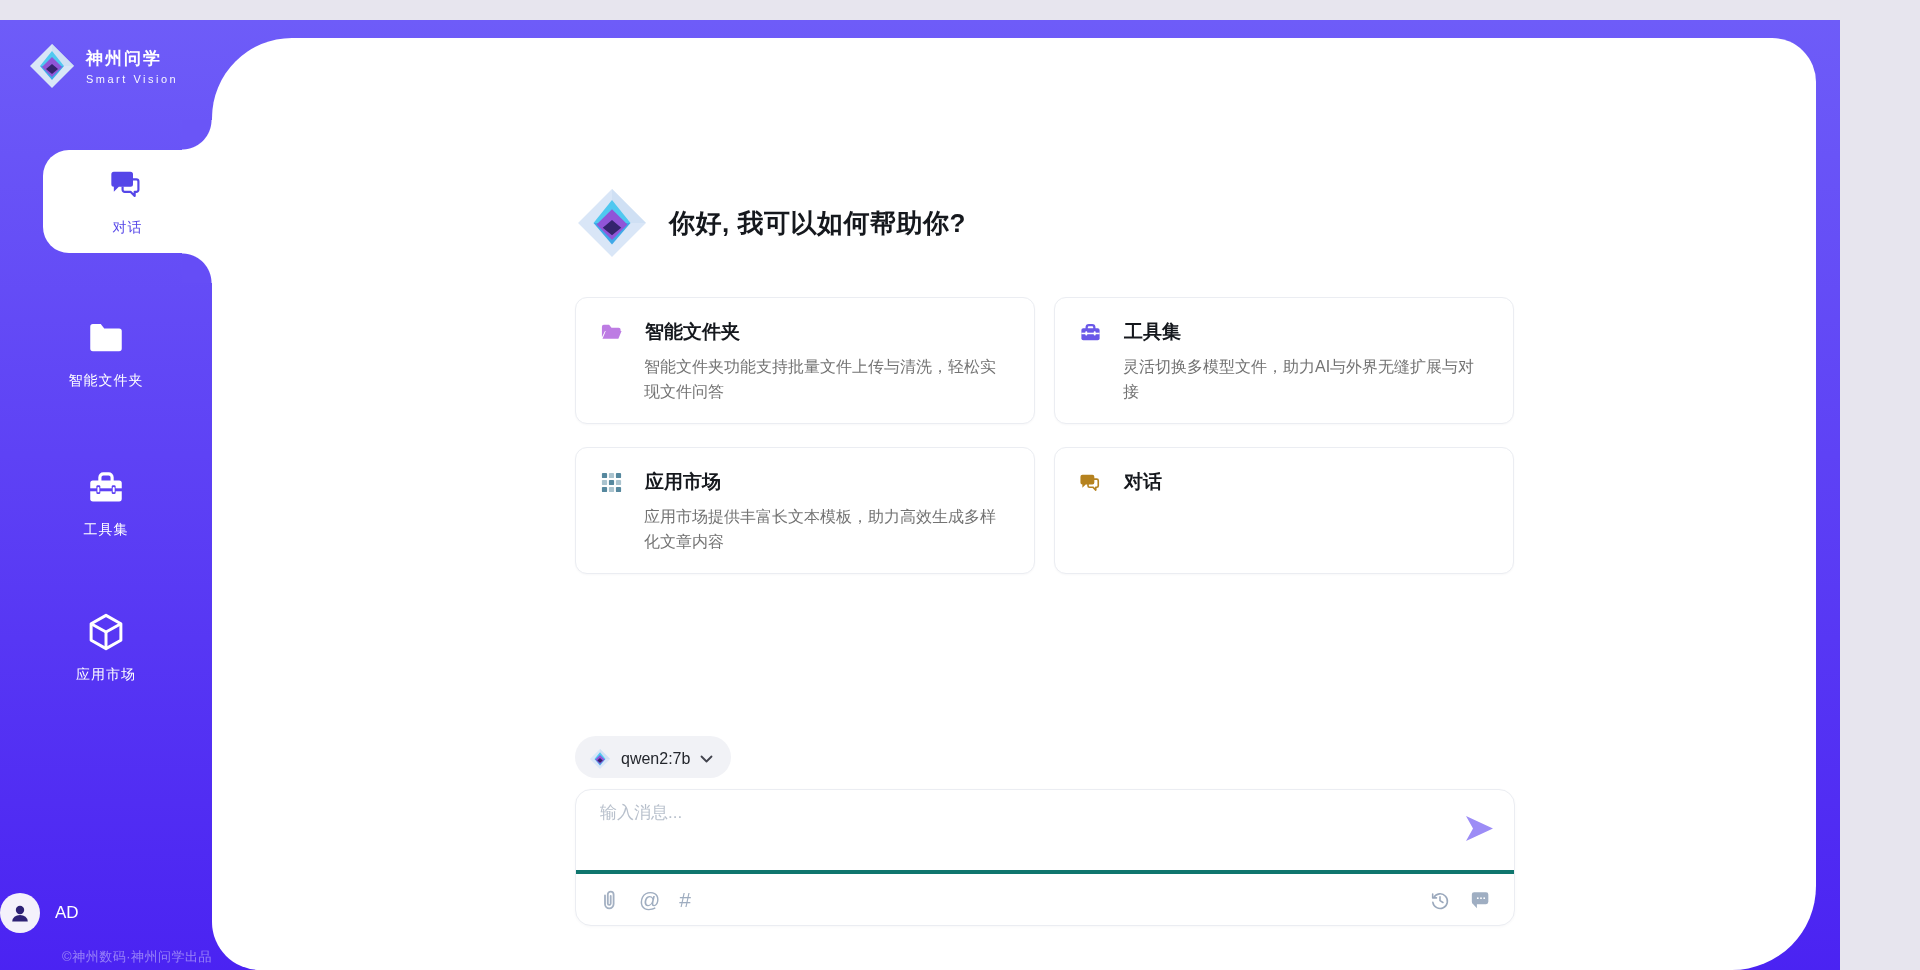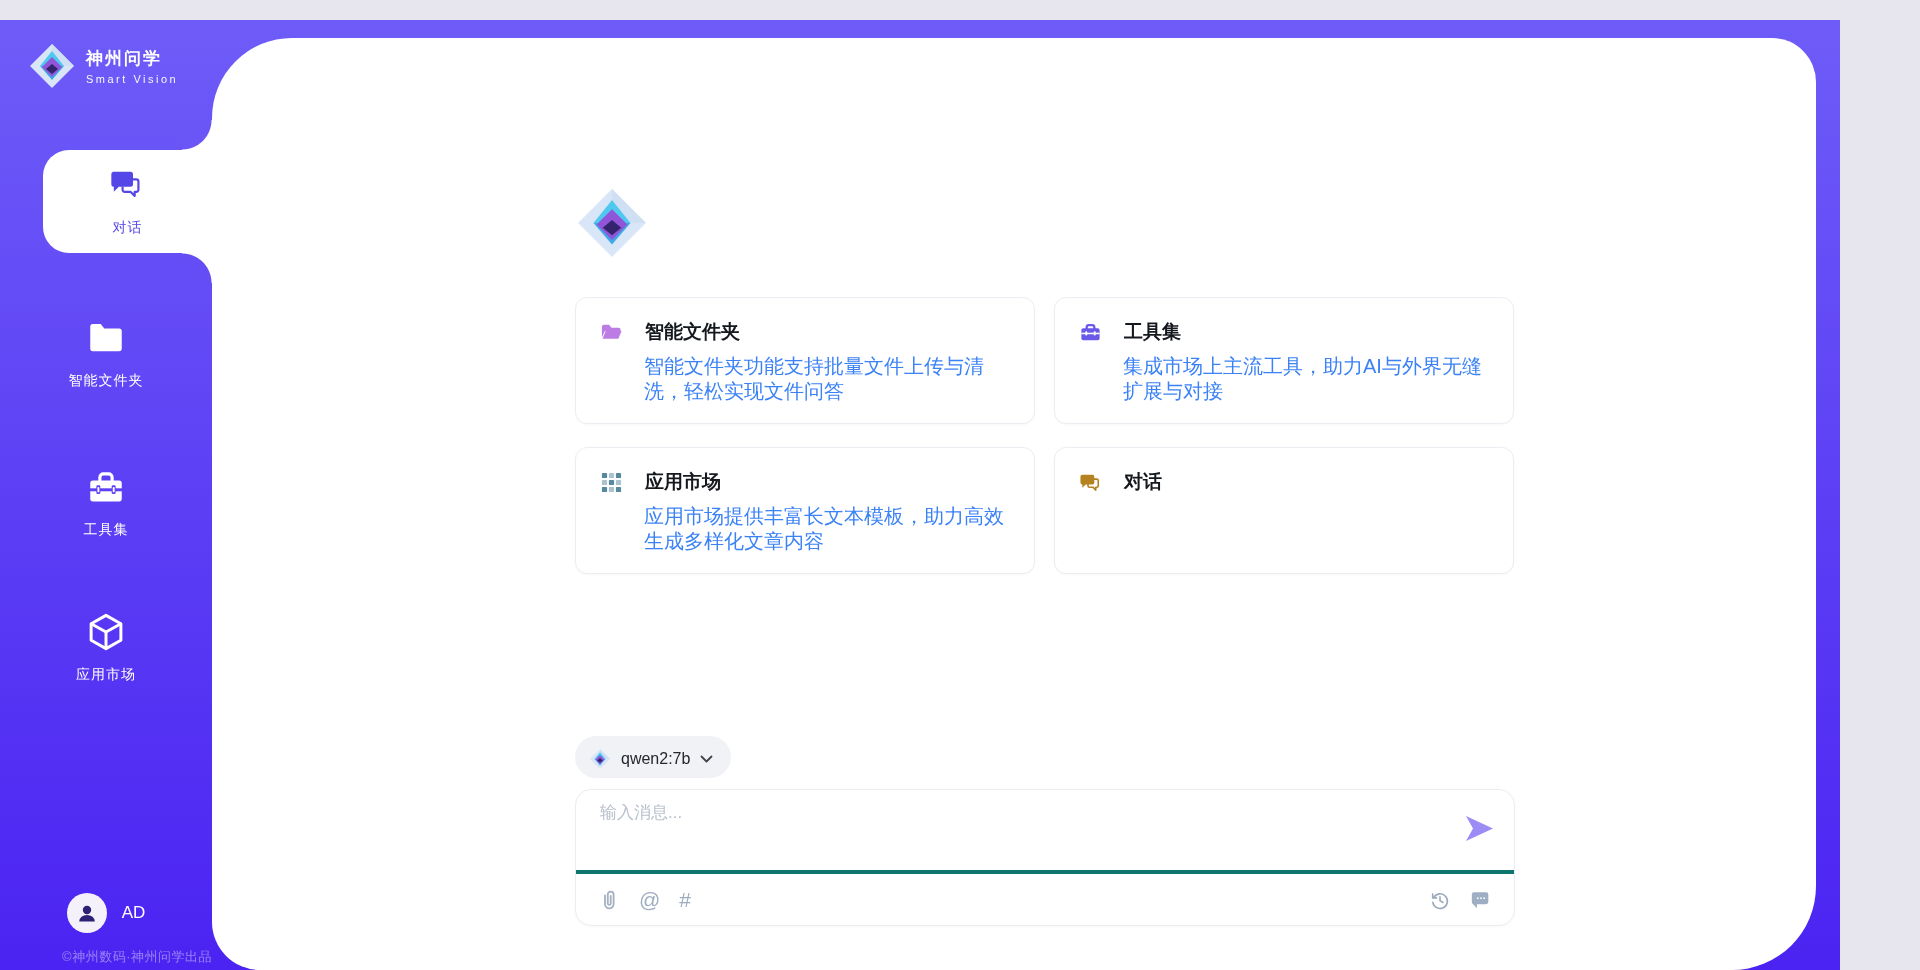--- a/index.html
+++ b/index.html
@@ -283,6 +283,7 @@
         <svg width="74" height="74" viewBox="0 0 48 48">
             <use href="#logo-diamond"></use>
           </svg>
+        <div class="hero-title">你好, 我可以如何帮助你?</div>
       </div>
 
       <div class="cards">

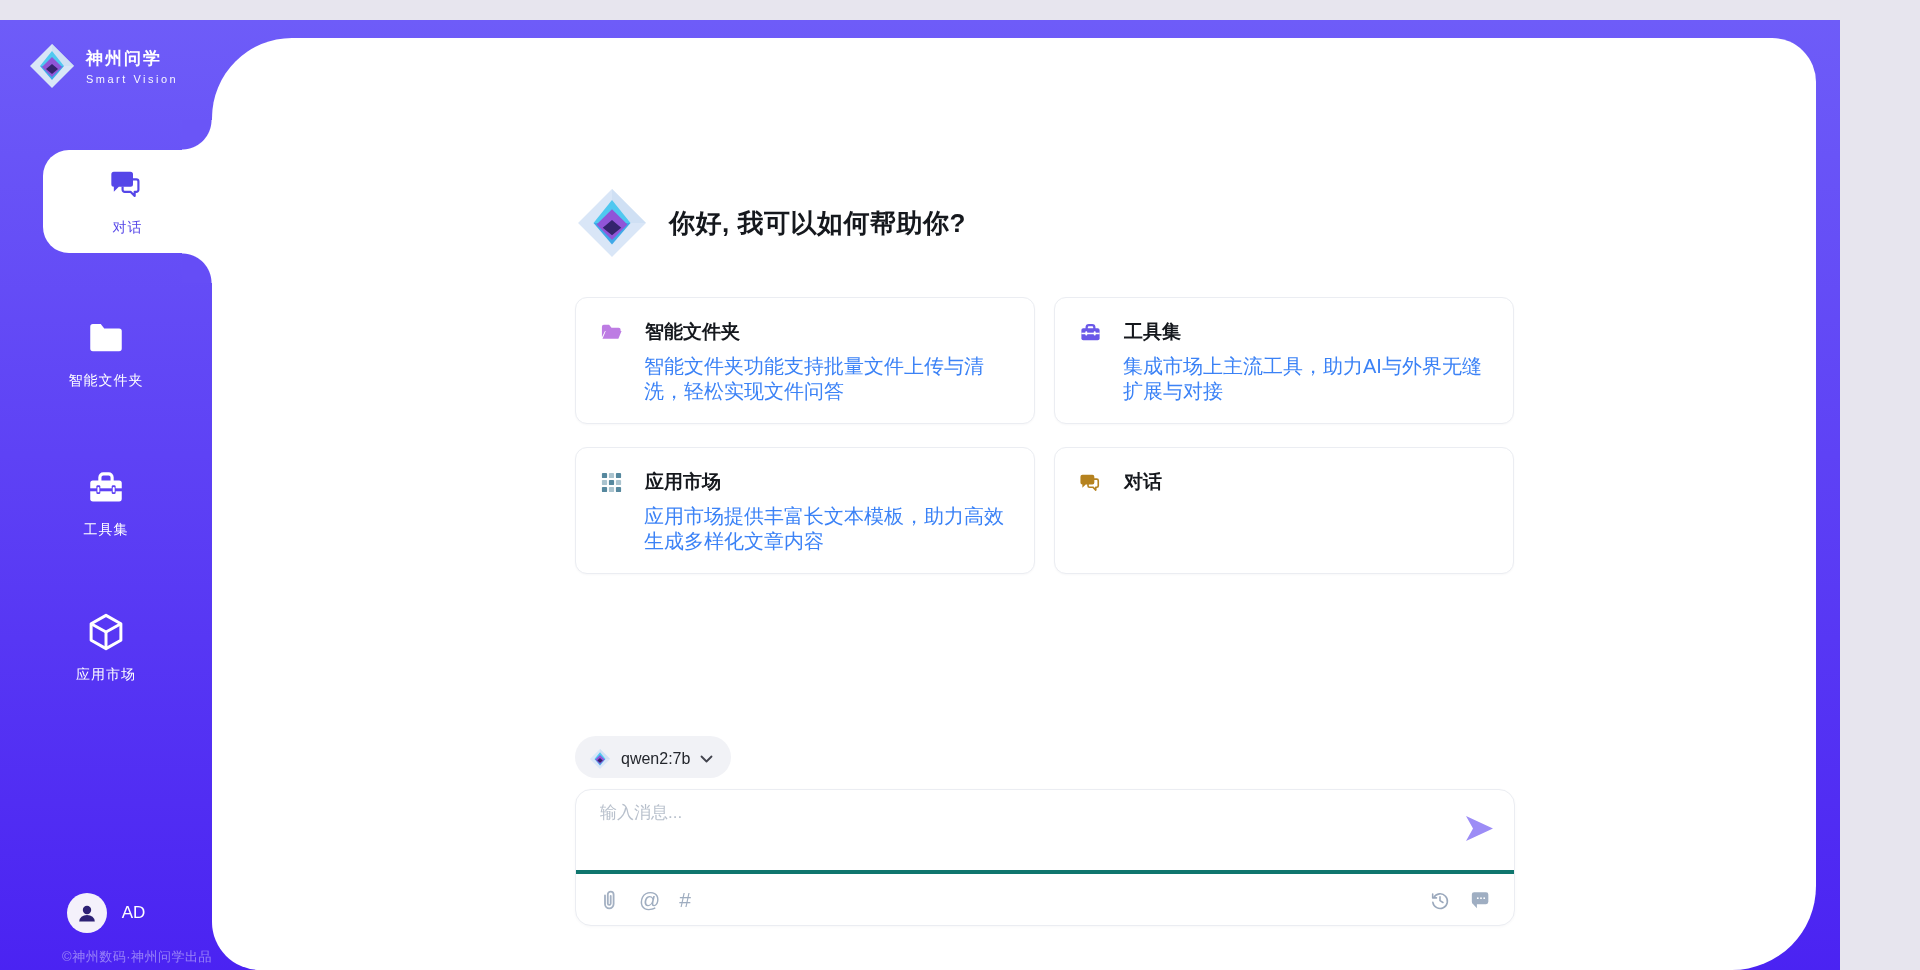--- a/index.html
+++ b/index.html
@@ -76,7 +76,7 @@
   .card-head { display:flex; align-items:center; gap:22px; }
   .card-title { font-size:19px; font-weight:bold; color:#15181d; }
   .card-desc {
-    margin:9px 0 0 44px; font-size:20px; line-height:25px; color:#3b82f6;
+    margin:9px 0 0 44px; font-size:16px; line-height:25px; color:#737373;
   }
 
   

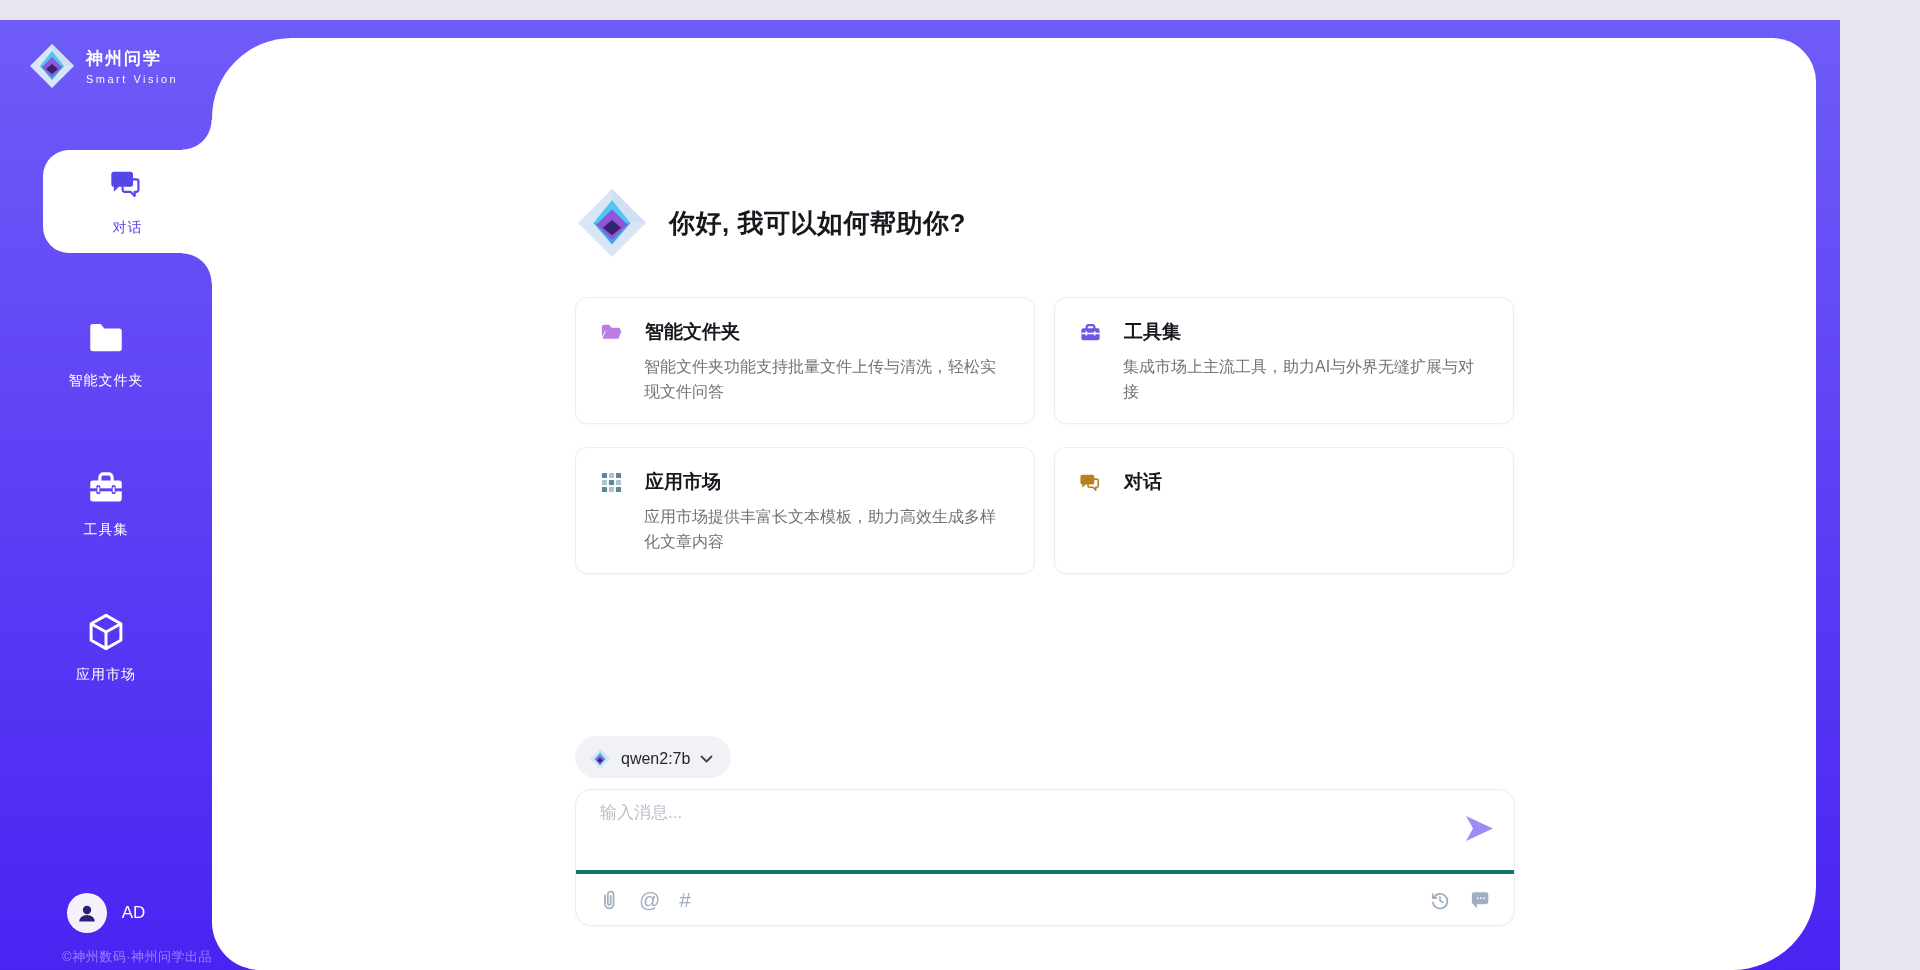--- a/index.html
+++ b/index.html
@@ -305,7 +305,7 @@
               </svg>
             <span class="card-title">工具集</span>
           </div>
-          <div class="card-desc">集成市场上主流工具，助力AI与外界无缝扩展与对接</div>
+          <div class="card-desc">灵活切换多模型文件，助力AI与外界无缝扩展与对接</div>
         </div>
 
         <div class="card">

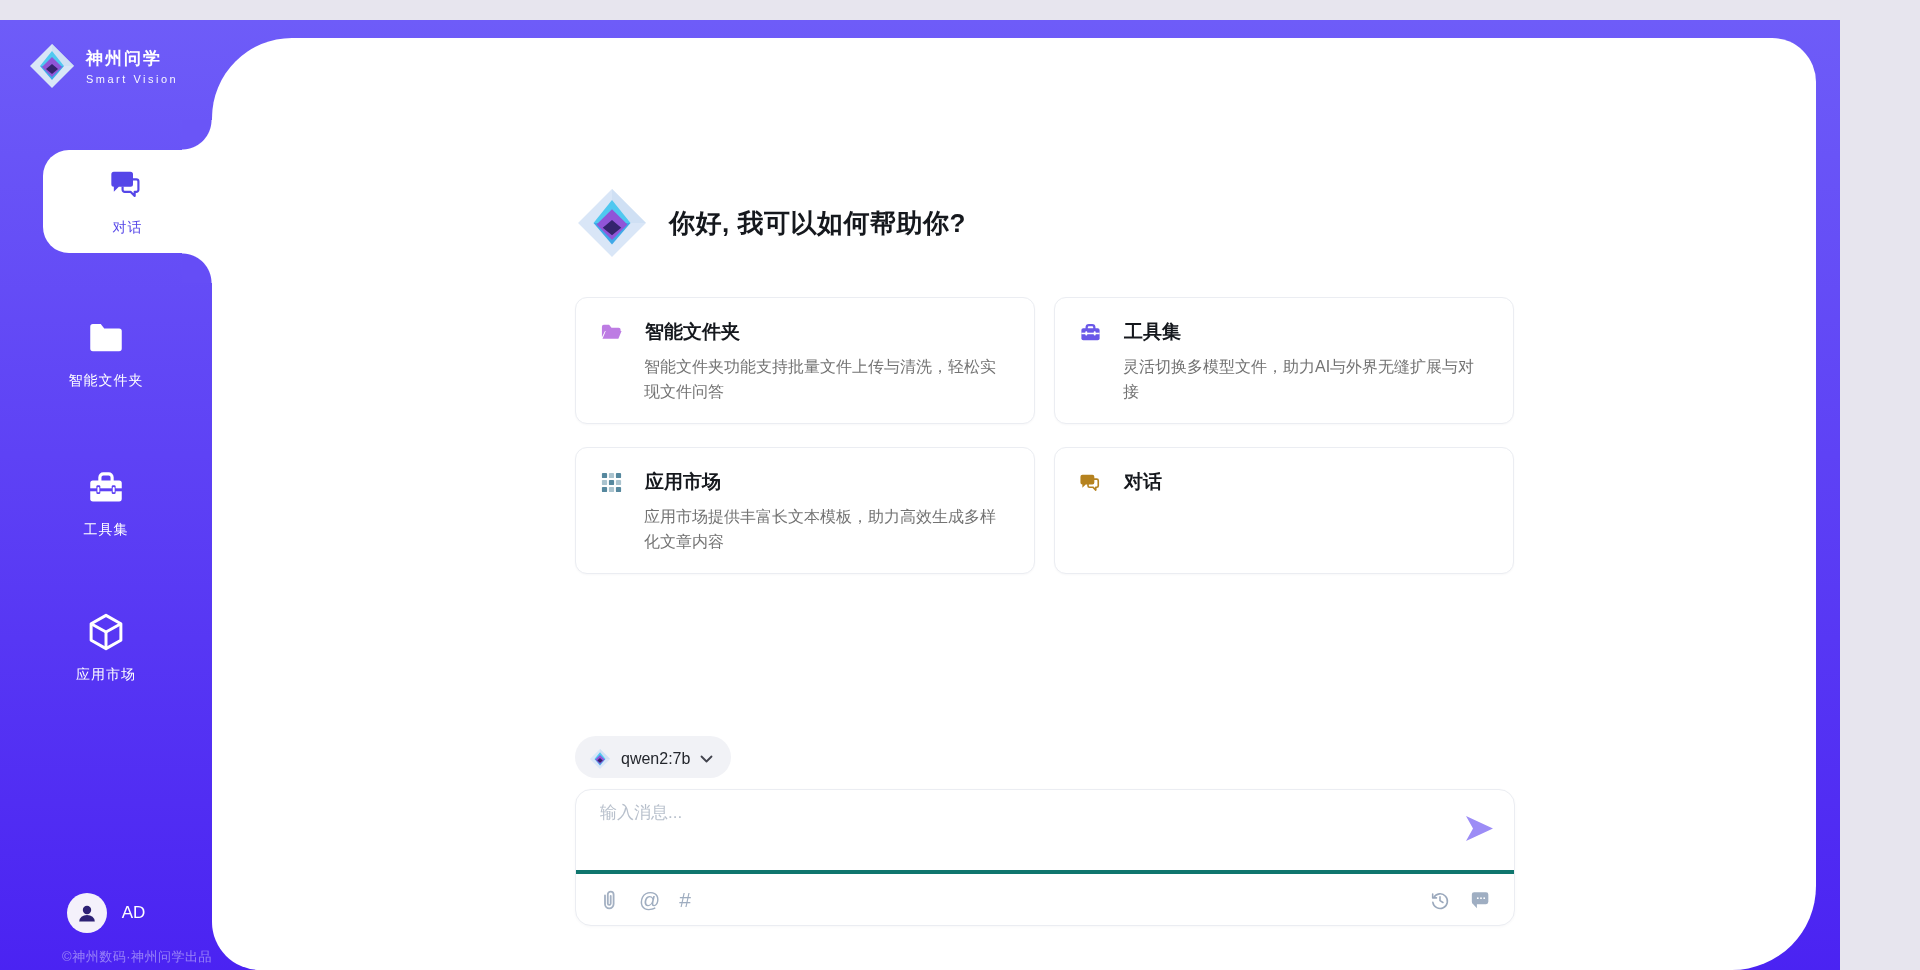--- a/index.html
+++ b/index.html
@@ -48,7 +48,7 @@
 
   .user-row {
     position:absolute; top:873px; left:0; width:212px;
-    display:flex; align-items:center; justify-content:center; gap:15px; cursor:pointer;
+    display:flex; align-items:center; gap:15px; cursor:pointer;
   }
   .avatar {
     width:40px; height:40px; border-radius:50%; background:#f4f1fb;

